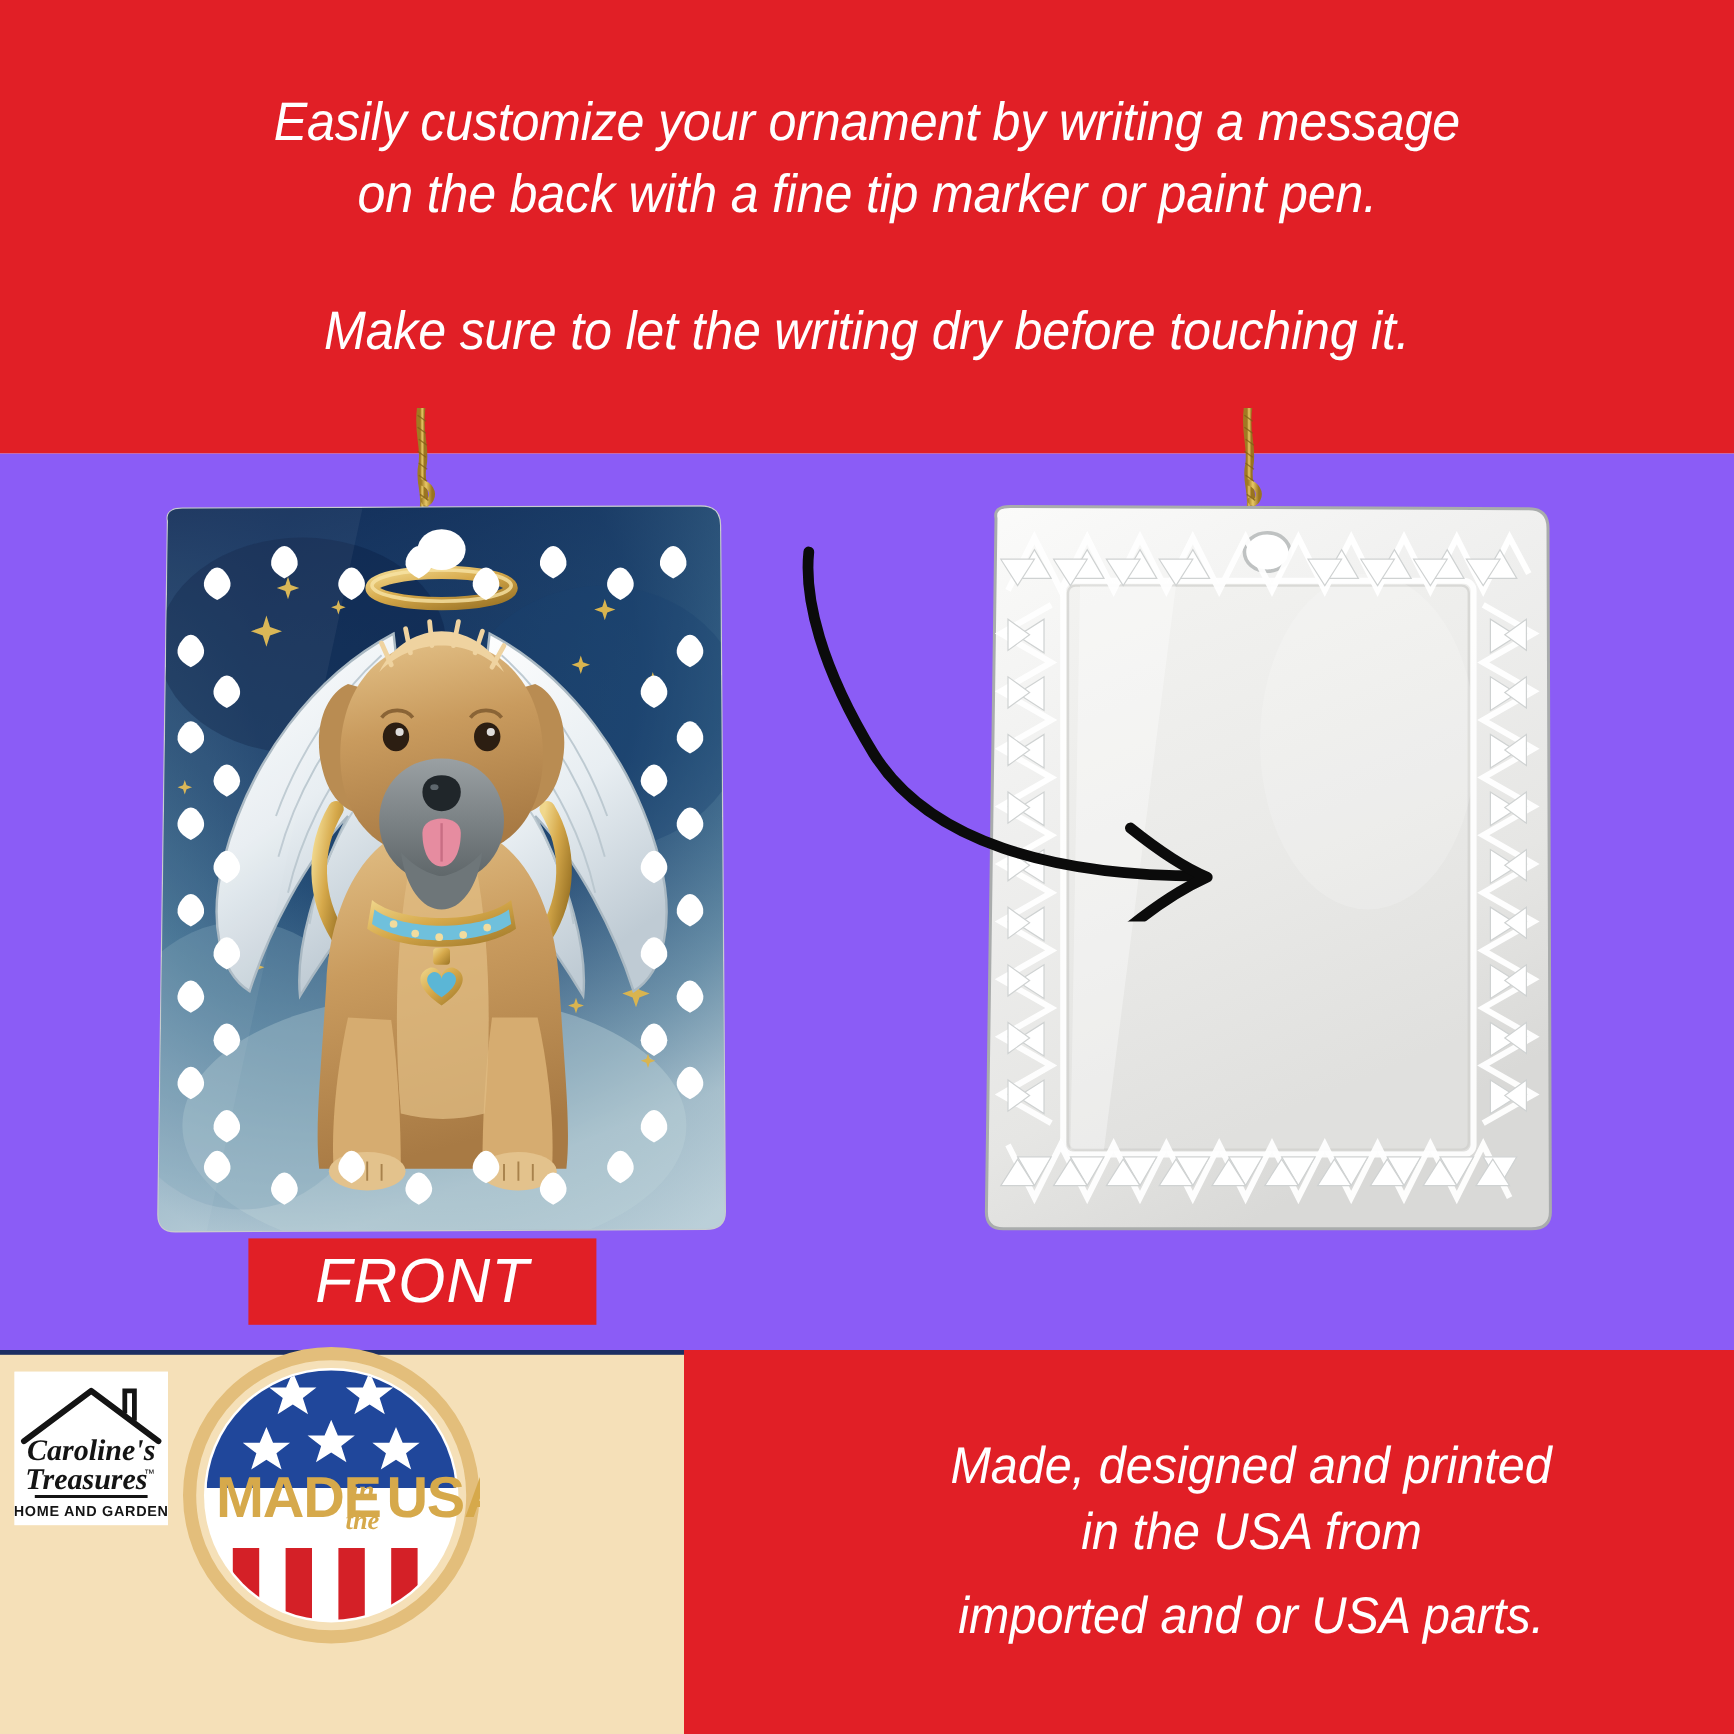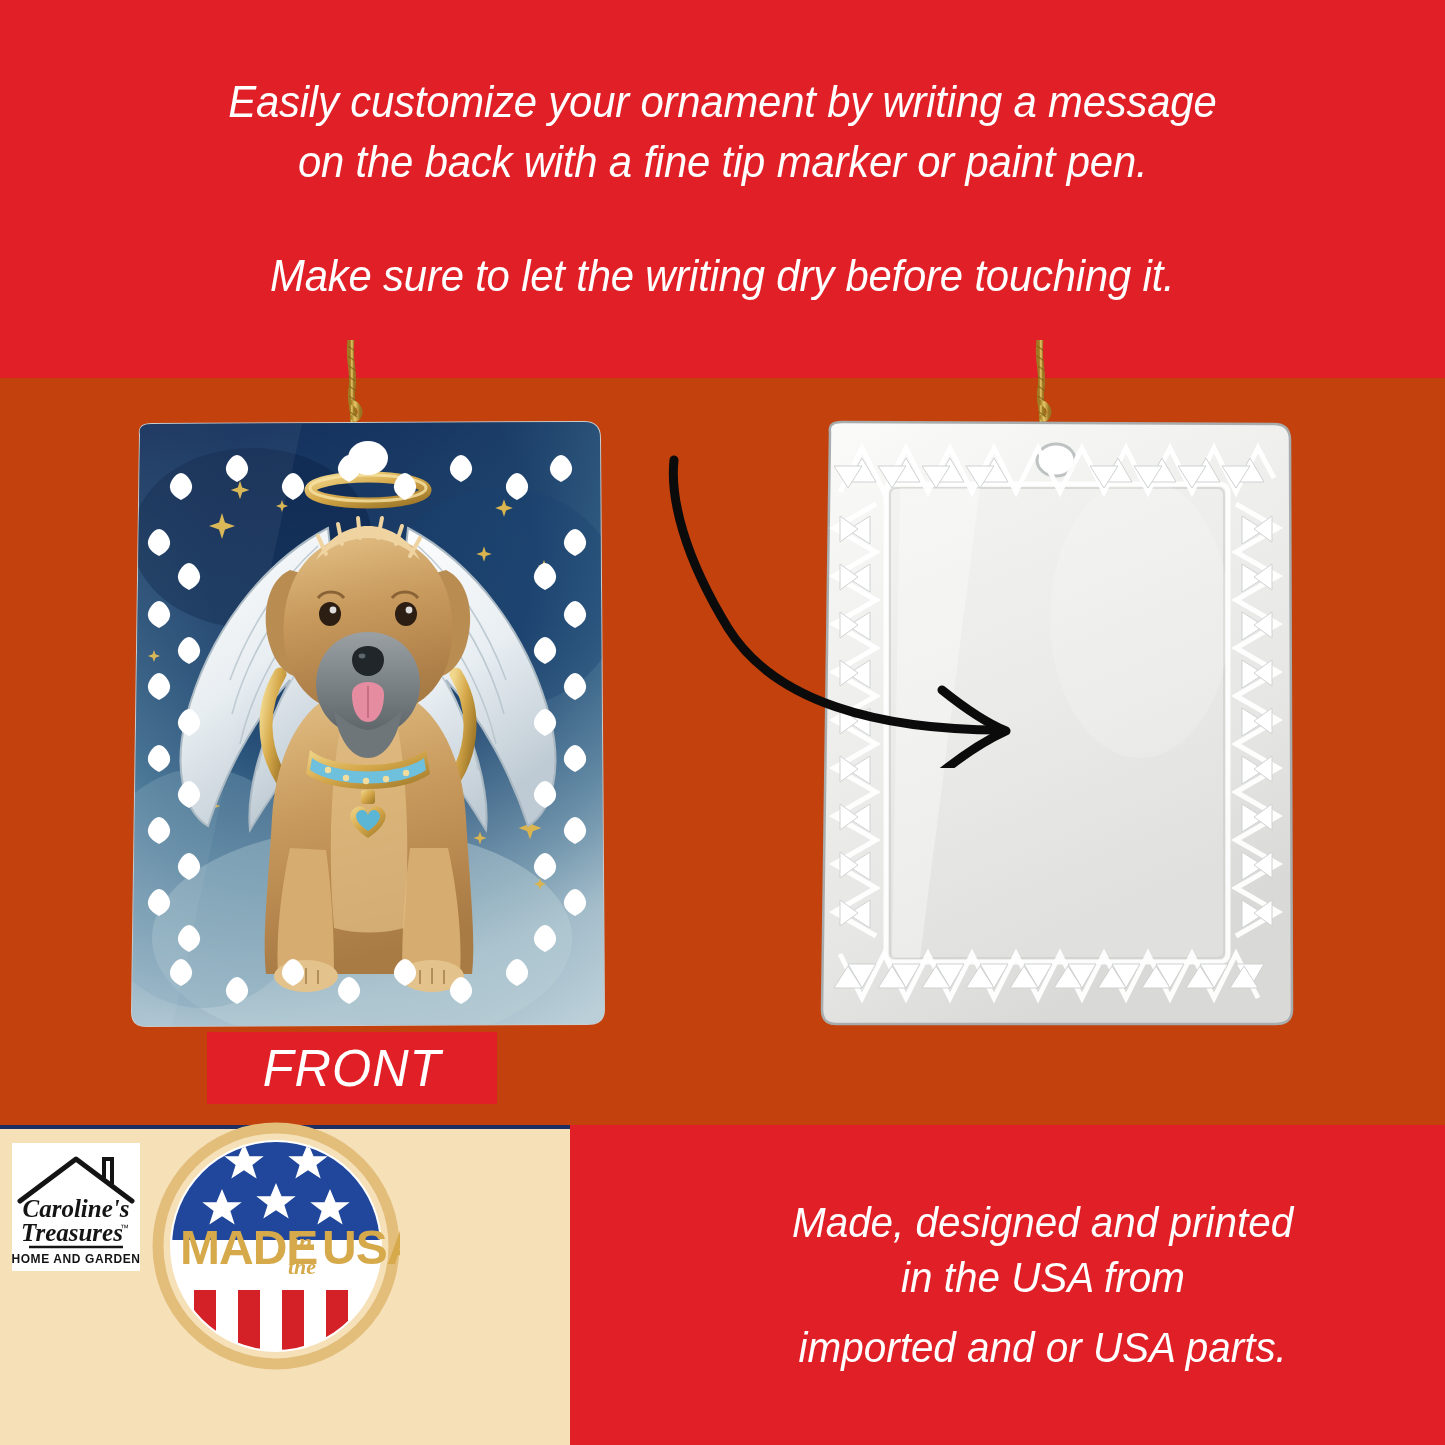--- a/index.html
+++ b/index.html
@@ -24,7 +24,7 @@
   .top-gap { height:54px; }
 
   
-  .mid { position:absolute; left:0; top:378px; width:1445px; height:747px; background:#c2410c; }
+  .mid { position:absolute; left:0; top:378px; width:1445px; height:747px; background:#8b5cf6; }
 
   
   .cord { position:absolute; width:16px; }

